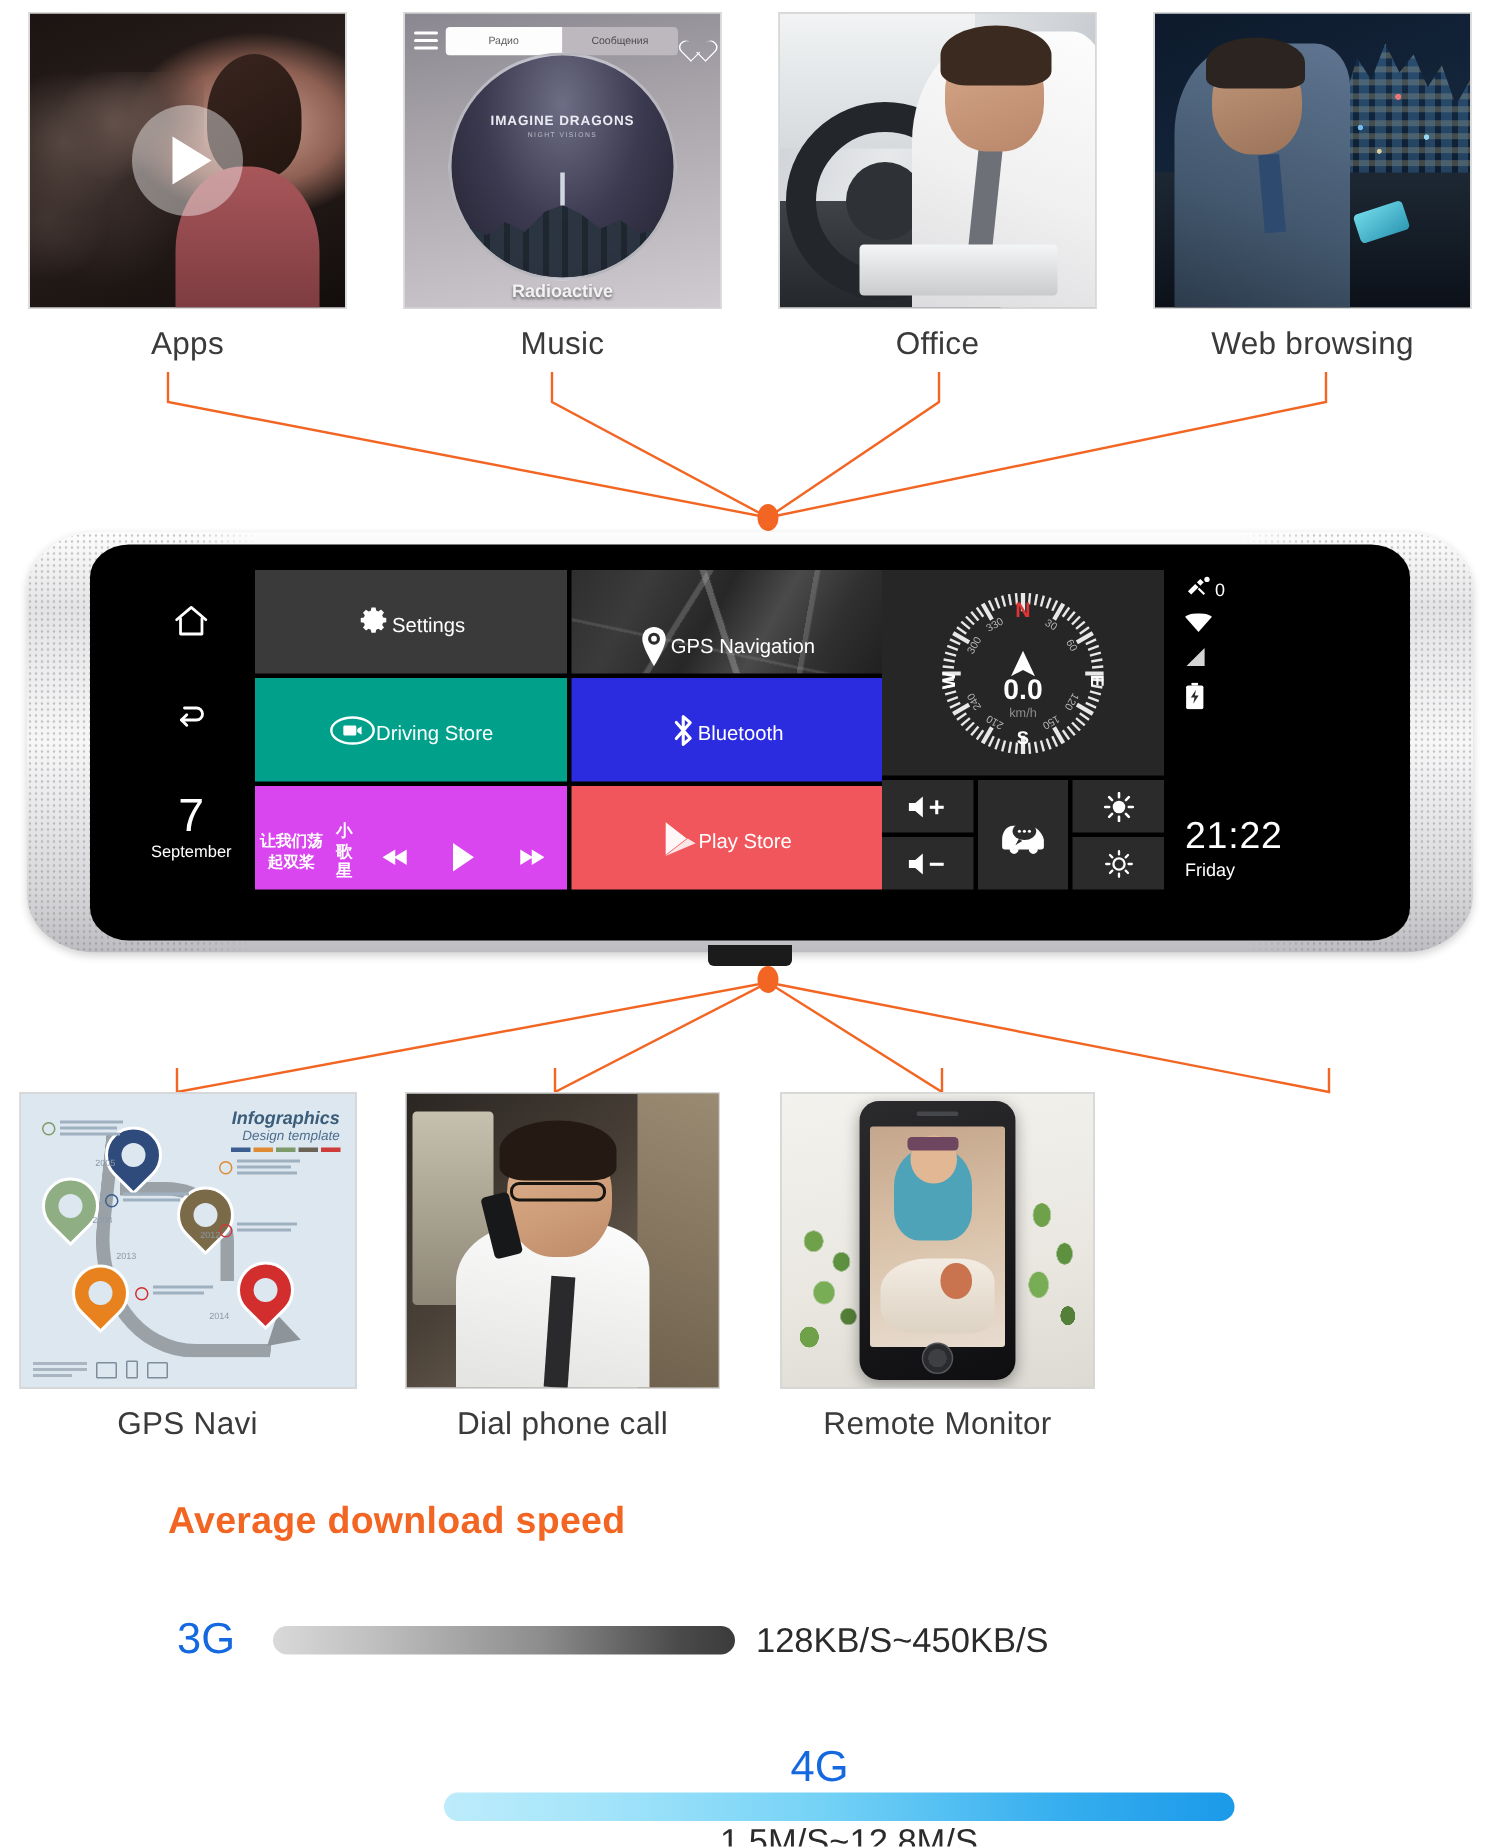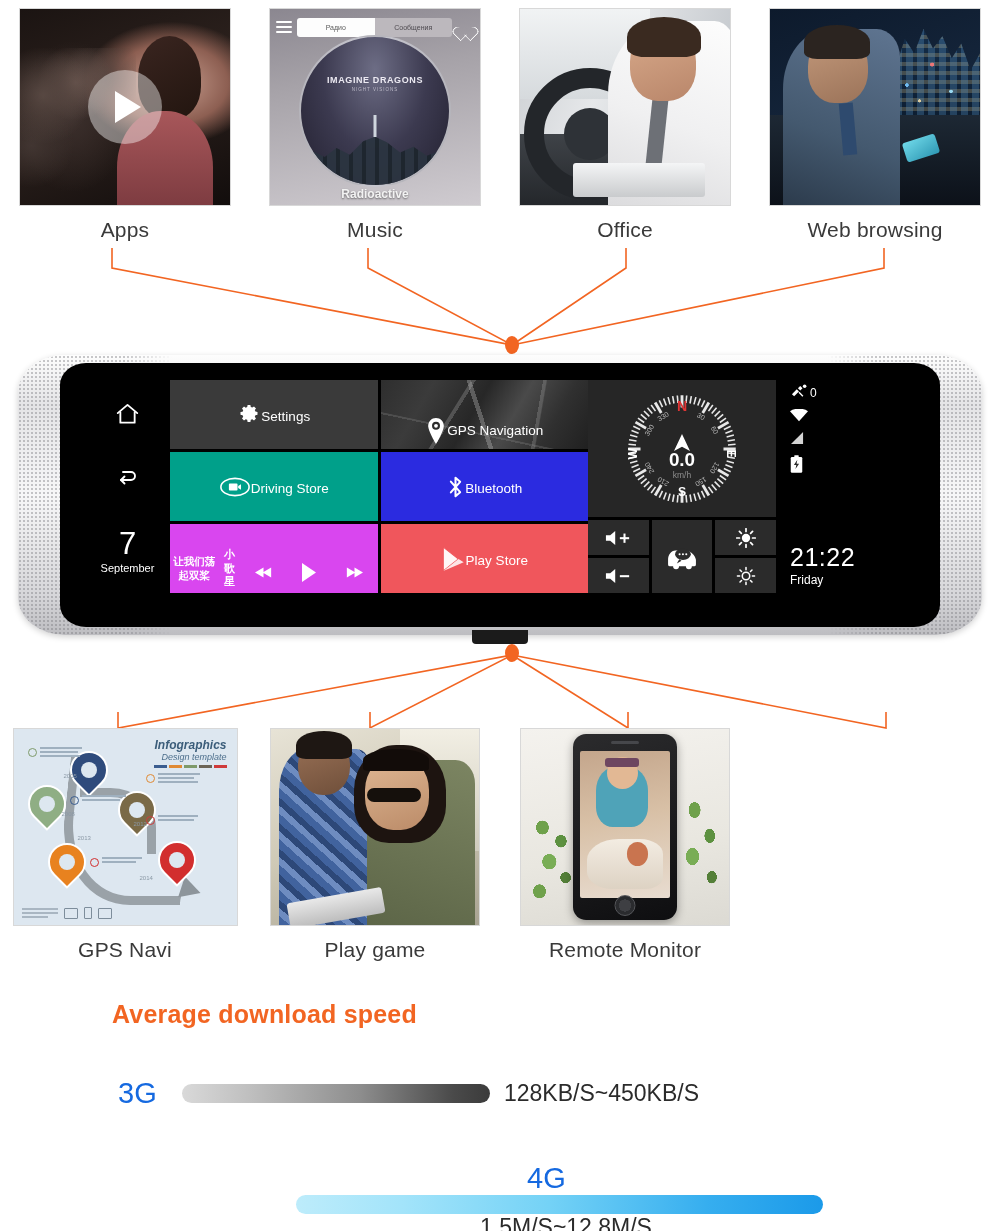--- a/index.html
+++ b/index.html
@@ -908,6 +908,20 @@
     <div class="thumb-label">GPS Navi</div>
   </div>
 
+  <div class="thumb-cell">
+    <div class="thumb-frame">
+      <div class="dial-bg"></div>
+      <div class="dial-win"></div>
+      <div class="dial-seat"></div>
+      <div class="dial-shirt"></div>
+      <div class="dial-tie"></div>
+      <div class="dial-head"></div>
+      <div class="dial-hair"></div>
+      <div class="dial-glasses"></div>
+      <div class="dial-phone"></div>
+    </div>
+    <div class="thumb-label">Dial phone call</div>
+  </div>
 
   <div class="thumb-cell">
     <div class="thumb-frame">

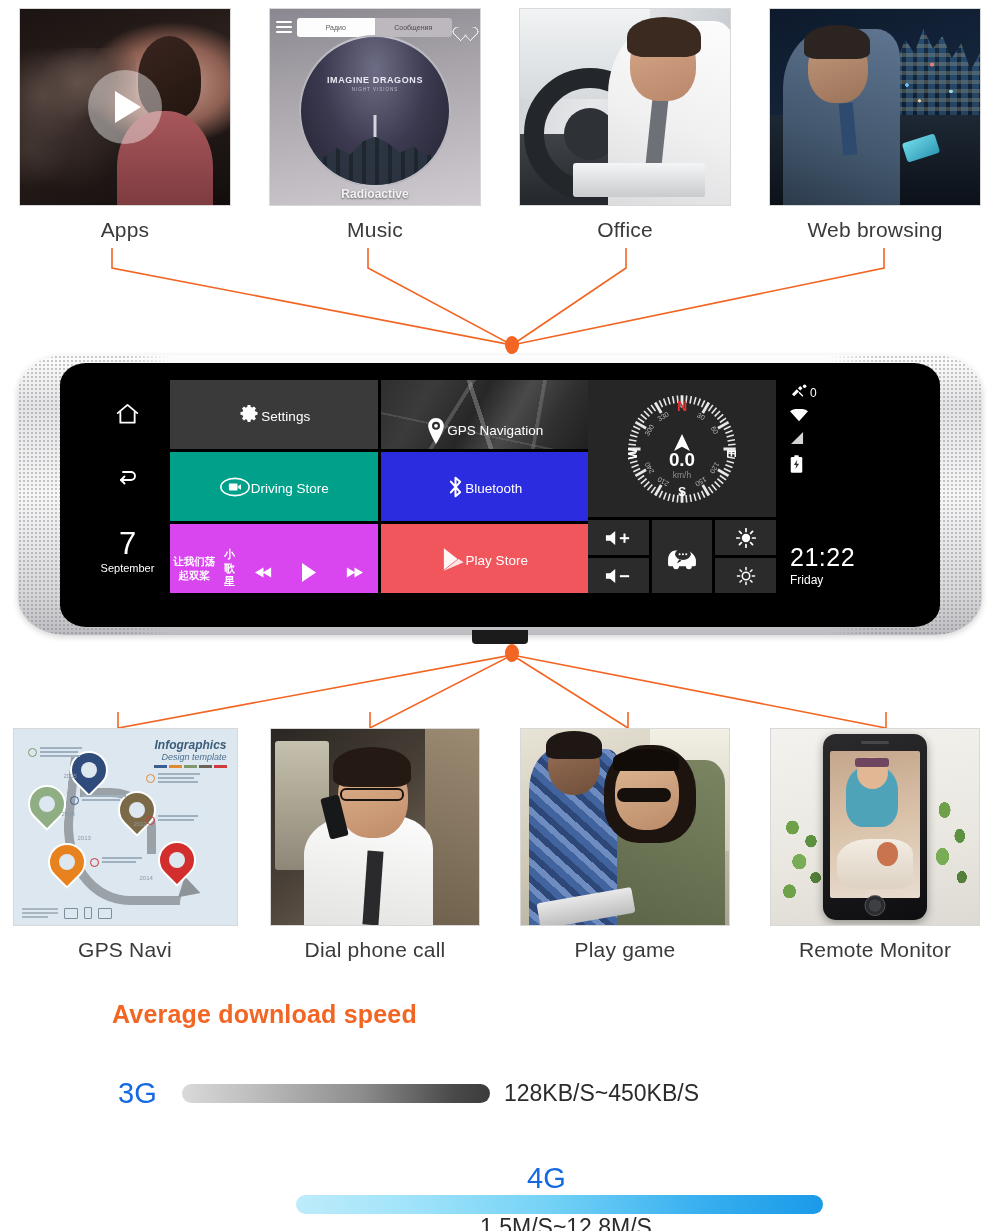--- a/index.html
+++ b/index.html
@@ -923,22 +923,6 @@
     <div class="thumb-label">Dial phone call</div>
   </div>
 
-  <div class="thumb-cell">
-    <div class="thumb-frame">
-      <div class="game-bg"></div>
-      <div class="game-win"></div>
-      <div class="game-m"></div>
-      <div class="game-mh"></div>
-      <div class="game-mhair"></div>
-      <div class="game-w"></div>
-      <div class="game-whair"></div>
-      <div class="game-wh"></div>
-      <div class="game-whair2"></div>
-      <div class="game-sun"></div>
-      <div class="game-tab"></div>
-    </div>
-    <div class="thumb-label">Play game</div>
-  </div>
 
   <div class="thumb-cell">
     <div class="thumb-frame">

